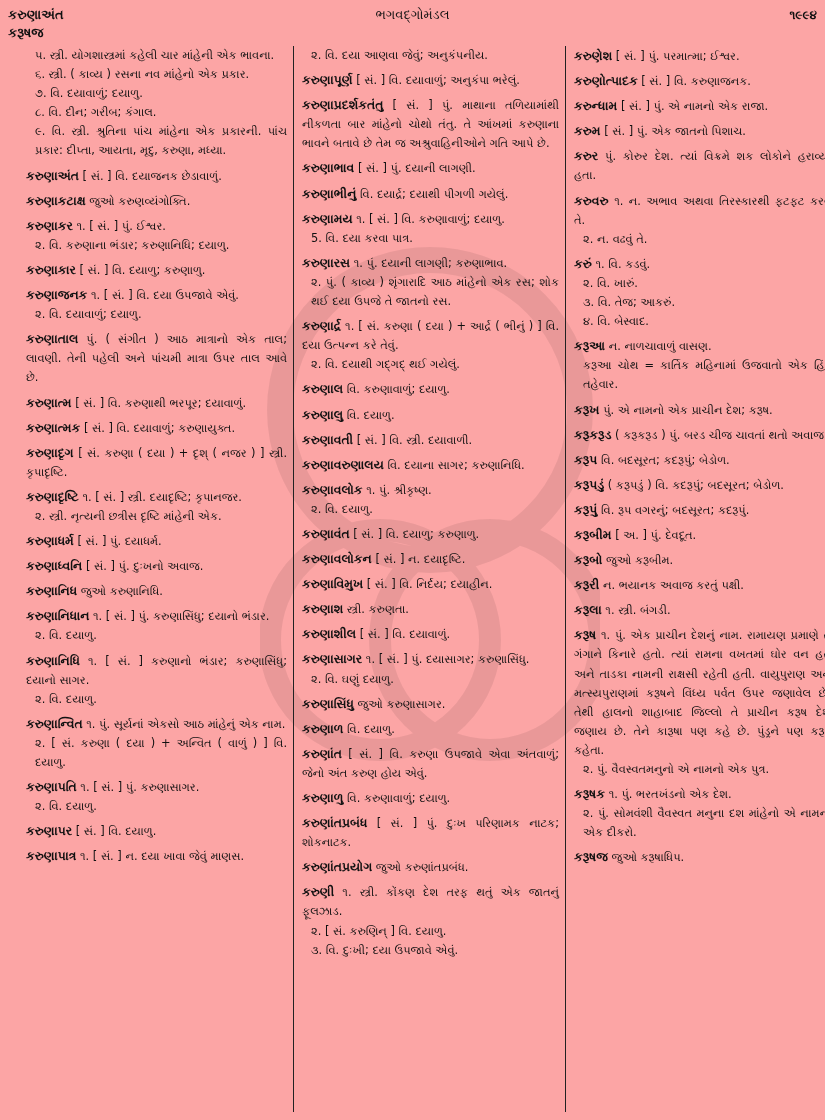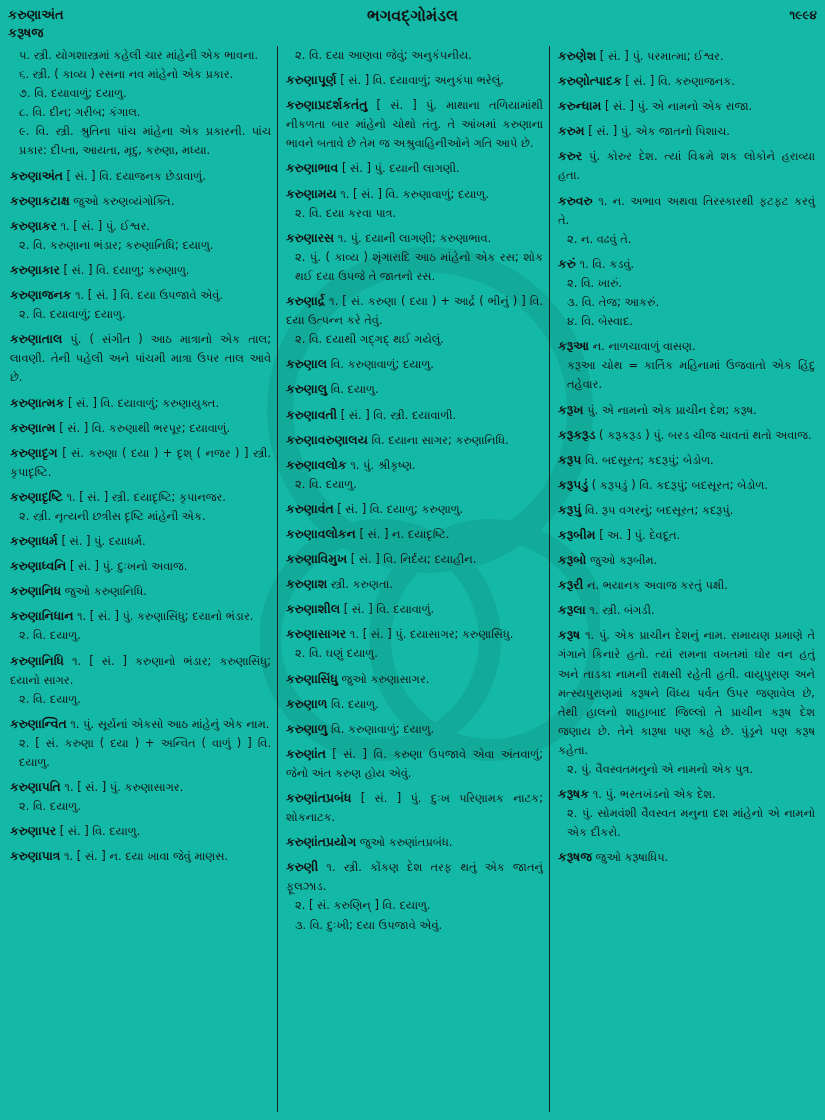--- a/index.html
+++ b/index.html
@@ -5,7 +5,7 @@
   * { box-sizing: border-box; margin: 0; padding: 0; }
   html, body { width: 825px; height: 1120px; background: #ffffff; overflow: hidden; }
   body { font-family: "DejaVu Sans", sans-serif; color: #111; position: relative; }
-  .page { position: absolute; left: 0; top: 0; width: 825px; height: 1120px; background: #14b8a6; }
+  .page { position: absolute; left: 0; top: 0; width: 825px; height: 1120px; background: #fca5a5; }
   .watermark { position: absolute; left: 260px; top: 170px; width: 340px; height: 700px; pointer-events: none; opacity: 0.07; }
   .running-head { position: absolute; top: 4px; left: 8px; right: 8px; height: 22px; display: flex; justify-content: space-between; align-items: center; font-weight: bold; font-size: 14px; }
   .running-head .left { font-size: 13px; }

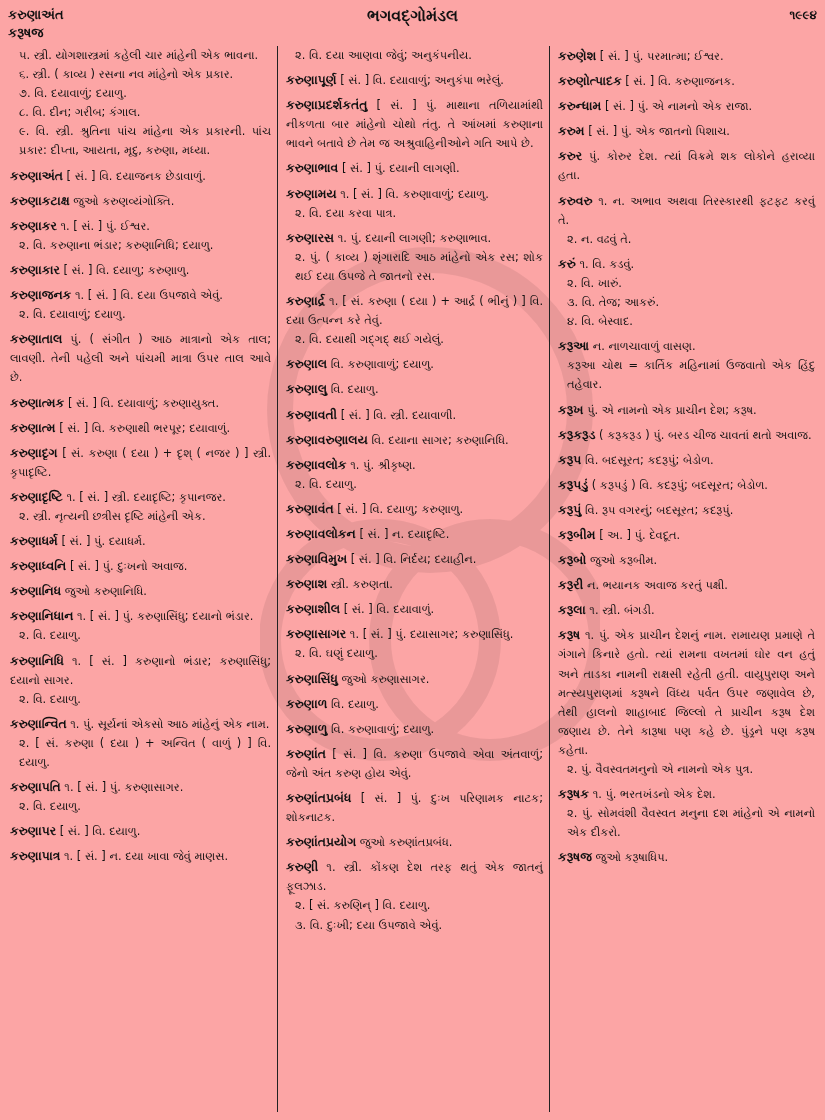--- a/index.html
+++ b/index.html
@@ -9,7 +9,7 @@
   .watermark { position: absolute; left: 260px; top: 170px; width: 340px; height: 700px; pointer-events: none; opacity: 0.07; }
   .running-head { position: absolute; top: 4px; left: 8px; right: 8px; height: 22px; display: flex; justify-content: space-between; align-items: center; font-weight: bold; font-size: 14px; }
   .running-head .left { font-size: 13px; }
-  .running-head .center { font-weight: bold; font-size: 16px; position: absolute; left: 50%; transform: translateX(-50%); }
+  .running-head .center { font-weight: normal; font-size: 13px; position: absolute; left: 50%; transform: translateX(-50%); }
   .running-head .right { font-size: 12px; }
   .guide-word-second { position: absolute; top: 25px; left: 8px; font-weight: bold; font-size: 13px; }
   .columns { position: absolute; top: 46px; left: 6px; width: 815px; height: 1066px; display: flex; }

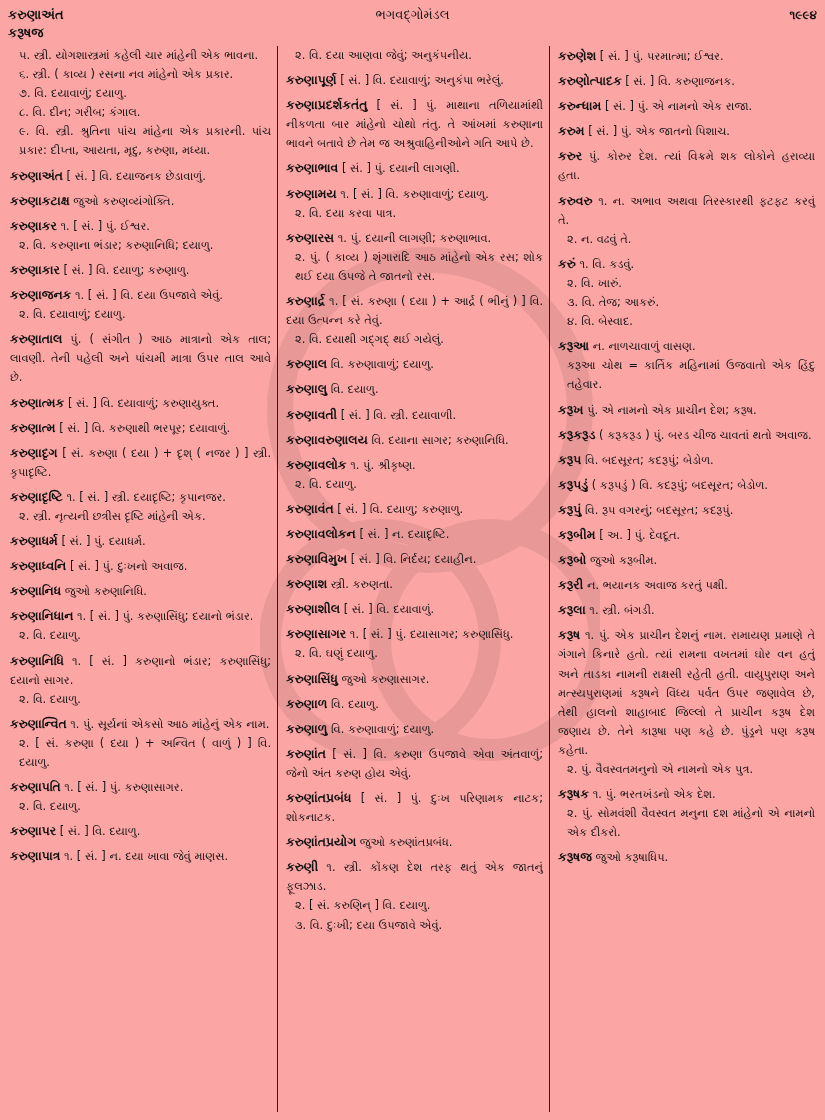--- a/index.html
+++ b/index.html
@@ -14,7 +14,7 @@
   .guide-word-second { position: absolute; top: 25px; left: 8px; font-weight: bold; font-size: 13px; }
   .columns { position: absolute; top: 46px; left: 6px; width: 815px; height: 1066px; display: flex; }
   .col { flex: 0 0 auto; padding: 0 6px 0 4px; font-size: 11.4px; line-height: 19.1px; overflow: hidden; }
-  .col-1 { width: 272px; border-right: 1.4px solid #222; }
+  .col-1 { width: 272px; border-right: 1.4px solid #222; margin-left: 16px; }
   .col-2 { width: 272px; border-right: 1.4px solid #222; padding-left: 8px; }
   .col-3 { width: 271px; padding-left: 8px; }
   .entry { margin-bottom: 5px; text-align: justify; }

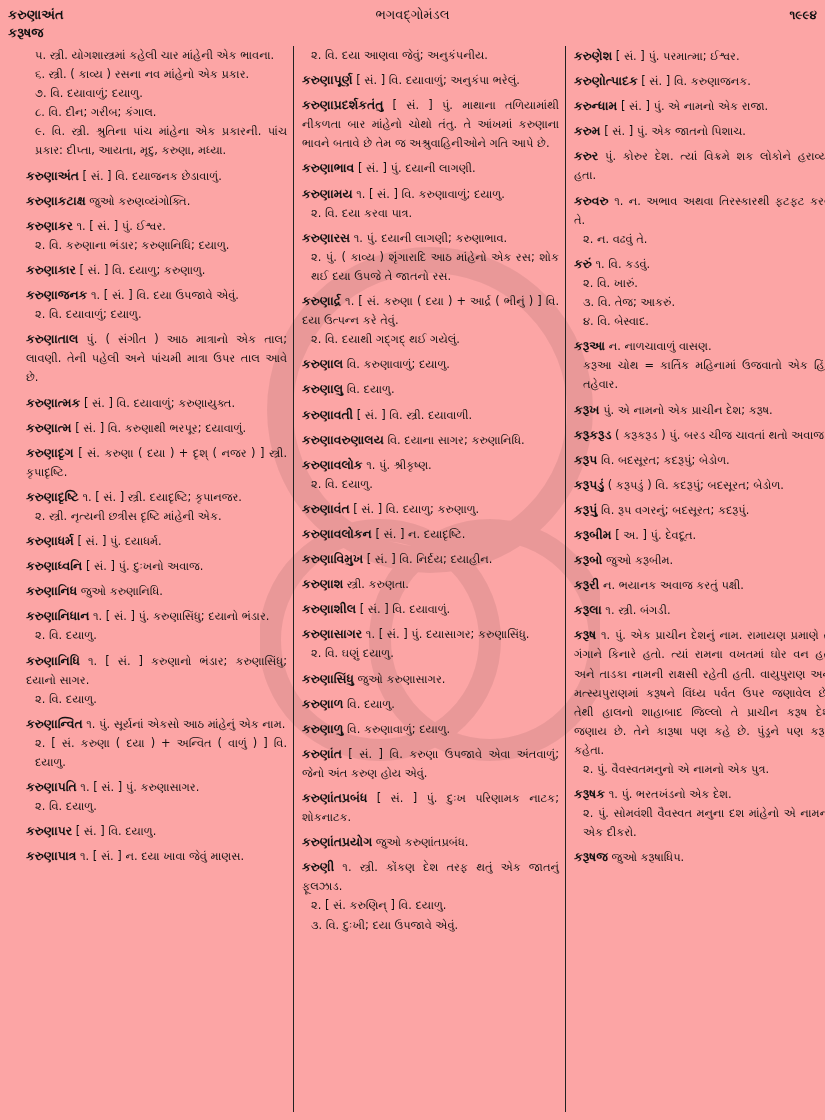--- a/index.html
+++ b/index.html
@@ -77,6 +77,7 @@
         <div class="entry"><div class="first-line"><span class="hw">કરુણાપૂર્ણ</span><span class="body"> [ સં. ] વિ. દયાવાળું; અનુકંપા ભરેલું.</span></div></div>
         <div class="entry"><div class="first-line"><span class="hw">કરુણાપ્રદર્શકતંતુ</span><span class="body"> [ સં. ] પું. માથાના તળિયામાંથી નીકળતા બાર માંહેનો ચોથો તંતુ. તે આંખમાં કરુણાના ભાવને બતાવે છે તેમ જ અશ્રુવાહિનીઓને ગતિ આપે છે.</span></div></div>
         <div class="entry"><div class="first-line"><span class="hw">કરુણાભાવ</span><span class="body"> [ સં. ] પું. દયાની લાગણી.</span></div></div>
+        <div class="entry"><div class="first-line"><span class="hw">કરુણાભીનું</span><span class="body"> વિ. દયાર્દ્ર; દયાથી પીગળી ગયેલું.</span></div></div>
         <div class="entry"><div class="first-line"><span class="hw">કરુણામય</span><span class="body"> ૧. [ સં. ] વિ. કરુણાવાળું; દયાળુ.</span></div><span class="sense">૨. વિ. દયા કરવા પાત્ર.</span></div>
         <div class="entry"><div class="first-line"><span class="hw">કરુણારસ</span><span class="body"> ૧. પું. દયાની લાગણી; કરુણાભાવ.</span></div><span class="sense">૨. પું. ( કાવ્ય ) શૃંગારાદિ આઠ માંહેનો એક રસ; શોક થઈ દયા ઉપજે તે જાતનો રસ.</span></div>
         <div class="entry"><div class="first-line"><span class="hw">કરુણાર્દ્ર</span><span class="body"> ૧. [ સં. કરુણા ( દયા ) + આર્દ્ર ( ભીનું ) ] વિ. દયા ઉત્પન્ન કરે તેવું.</span></div><span class="sense">૨. વિ. દયાથી ગદ્ગદ્ થઈ ગયેલું.</span></div>

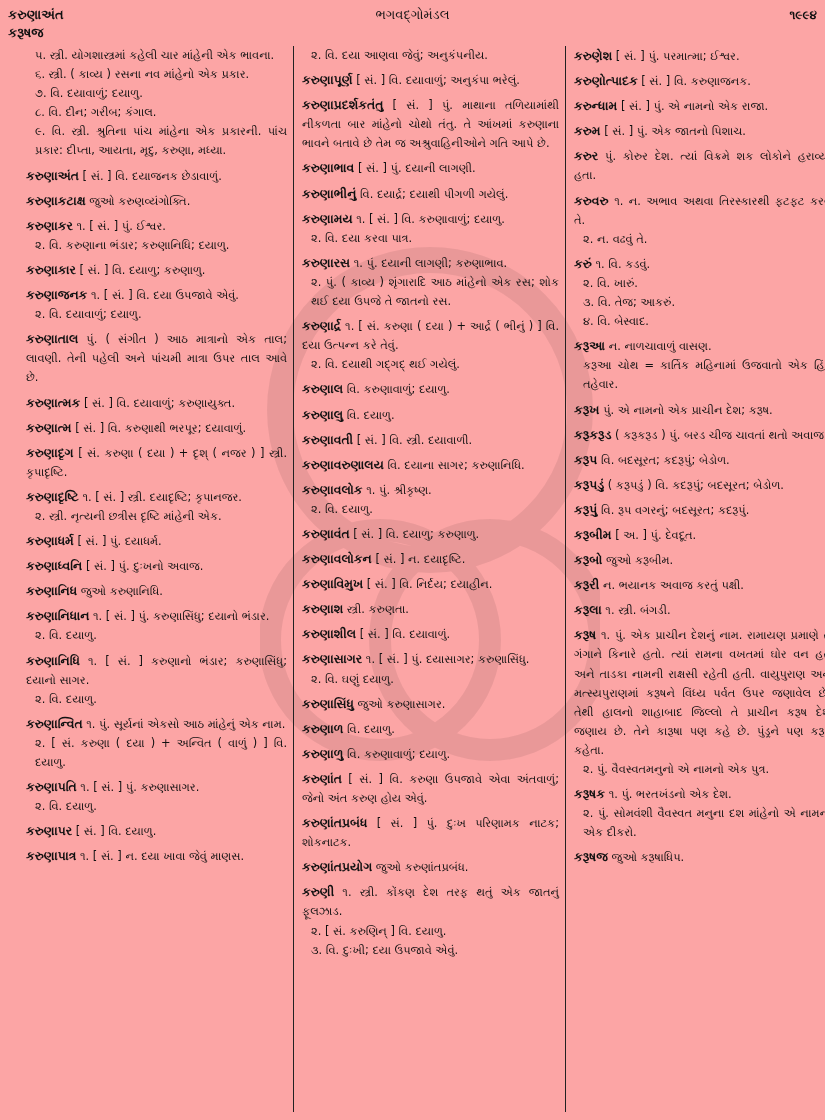--- a/index.html
+++ b/index.html
@@ -78,7 +78,7 @@
         <div class="entry"><div class="first-line"><span class="hw">કરુણાપ્રદર્શકતંતુ</span><span class="body"> [ સં. ] પું. માથાના તળિયામાંથી નીકળતા બાર માંહેનો ચોથો તંતુ. તે આંખમાં કરુણાના ભાવને બતાવે છે તેમ જ અશ્રુવાહિનીઓને ગતિ આપે છે.</span></div></div>
         <div class="entry"><div class="first-line"><span class="hw">કરુણાભાવ</span><span class="body"> [ સં. ] પું. દયાની લાગણી.</span></div></div>
         <div class="entry"><div class="first-line"><span class="hw">કરુણાભીનું</span><span class="body"> વિ. દયાર્દ્ર; દયાથી પીગળી ગયેલું.</span></div></div>
-        <div class="entry"><div class="first-line"><span class="hw">કરુણામય</span><span class="body"> ૧. [ સં. ] વિ. કરુણાવાળું; દયાળુ.</span></div><span class="sense">૨. વિ. દયા કરવા પાત્ર.</span></div>
+        <div class="entry"><div class="first-line"><span class="hw">કરુણામય</span><span class="body"> ૧. [ સં. ] વિ. કરુણાવાળું; દયાળુ.</span></div><span class="sense">5. વિ. દયા કરવા પાત્ર.</span></div>
         <div class="entry"><div class="first-line"><span class="hw">કરુણારસ</span><span class="body"> ૧. પું. દયાની લાગણી; કરુણાભાવ.</span></div><span class="sense">૨. પું. ( કાવ્ય ) શૃંગારાદિ આઠ માંહેનો એક રસ; શોક થઈ દયા ઉપજે તે જાતનો રસ.</span></div>
         <div class="entry"><div class="first-line"><span class="hw">કરુણાર્દ્ર</span><span class="body"> ૧. [ સં. કરુણા ( દયા ) + આર્દ્ર ( ભીનું ) ] વિ. દયા ઉત્પન્ન કરે તેવું.</span></div><span class="sense">૨. વિ. દયાથી ગદ્ગદ્ થઈ ગયેલું.</span></div>
         <div class="entry"><div class="first-line"><span class="hw">કરુણાલ</span><span class="body"> વિ. કરુણાવાળું; દયાળુ.</span></div></div>

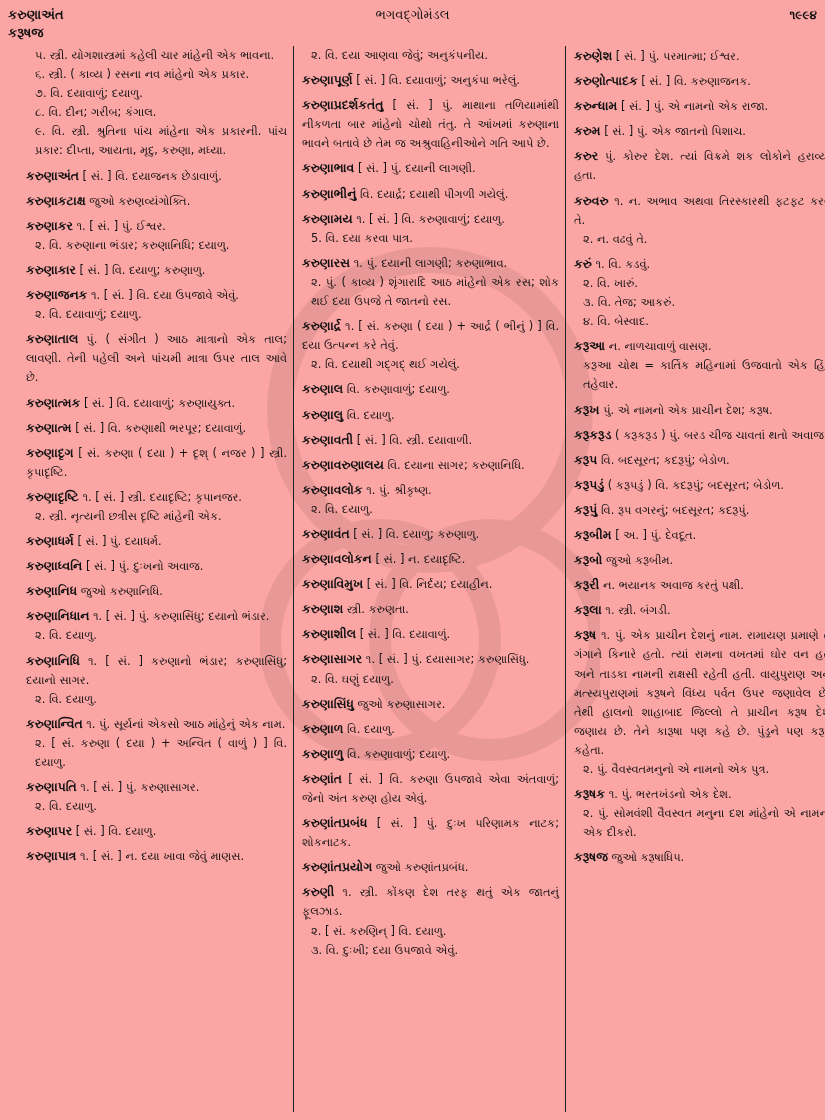--- a/index.html
+++ b/index.html
@@ -56,8 +56,8 @@
         <div class="entry"><div class="first-line"><span class="hw">કરુણાકાર</span><span class="body"> [ સં. ] વિ. દયાળુ; કરુણાળુ.</span></div></div>
         <div class="entry"><div class="first-line"><span class="hw">કરુણાજનક</span><span class="body"> ૧. [ સં. ] વિ. દયા ઉપજાવે એવું.</span></div><span class="sense">૨. વિ. દયાવાળું; દયાળુ.</span></div>
         <div class="entry"><div class="first-line"><span class="hw">કરુણાતાલ</span><span class="body"> પું. ( સંગીત ) આઠ માત્રાનો એક તાલ; લાવણી. તેની પહેલી અને પાંચમી માત્રા ઉપર તાલ આવે છે.</span></div></div>
+        <div class="entry"><div class="first-line"><span class="hw">કરુણાત્મ</span><span class="body"> [ સં. ] વિ. કરુણાથી ભરપૂર; દયાવાળું.</span></div></div>
         <div class="entry"><div class="first-line"><span class="hw">કરુણાત્મક</span><span class="body"> [ સં. ] વિ. દયાવાળું; કરુણાયુક્ત.</span></div></div>
-        <div class="entry"><div class="first-line"><span class="hw">કરુણાત્મ</span><span class="body"> [ સં. ] વિ. કરુણાથી ભરપૂર; દયાવાળું.</span></div></div>
         <div class="entry"><div class="first-line"><span class="hw">કરુણાદૃગ</span><span class="body"> [ સં. કરુણા ( દયા ) + દૃશ્ ( નજર ) ] સ્ત્રી. કૃપાદૃષ્ટિ.</span></div></div>
         <div class="entry"><div class="first-line"><span class="hw">કરુણાદૃષ્ટિ</span><span class="body"> ૧. [ સં. ] સ્ત્રી. દયાદૃષ્ટિ; કૃપાનજર.</span></div><span class="sense">૨. સ્ત્રી. નૃત્યની છત્રીસ દૃષ્ટિ માંહેની એક.</span></div>
         <div class="entry"><div class="first-line"><span class="hw">કરુણાધર્મ</span><span class="body"> [ સં. ] પું. દયાધર્મ.</span></div></div>

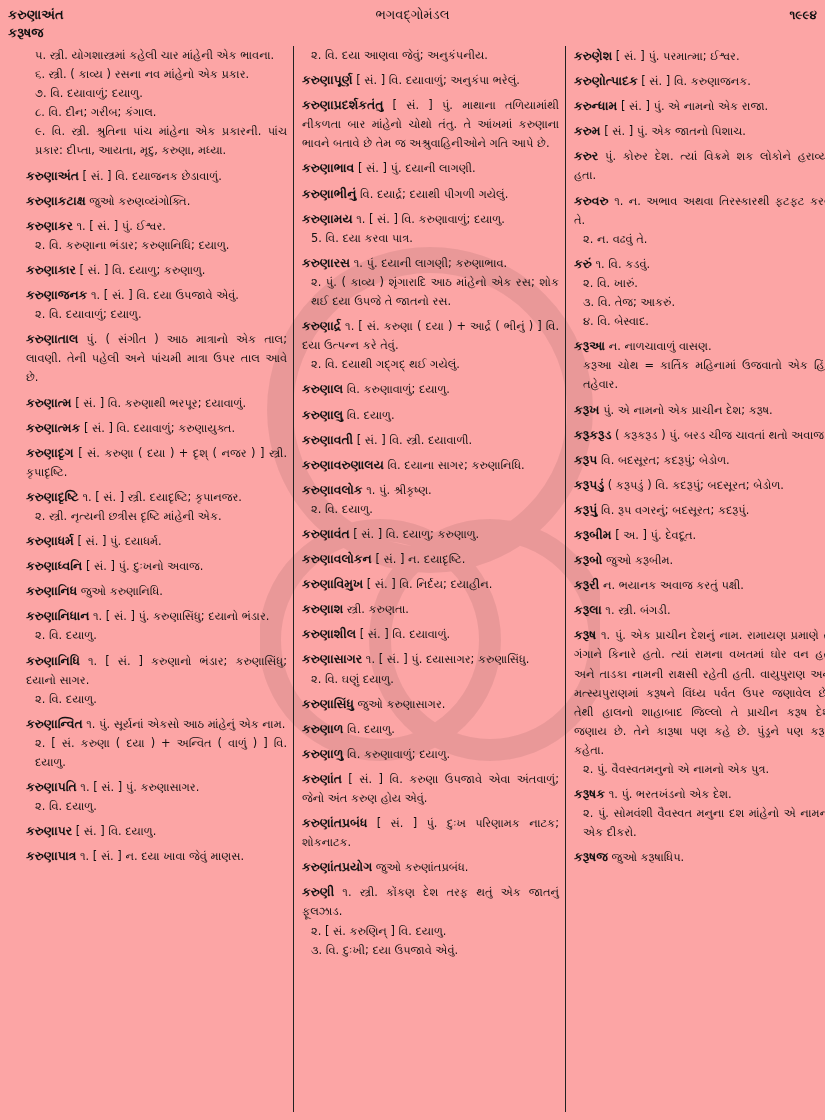--- a/index.html
+++ b/index.html
@@ -94,8 +94,8 @@
         <div class="entry"><div class="first-line"><span class="hw">કરુણાસાગર</span><span class="body"> ૧. [ સં. ] પું. દયાસાગર; કરુણાસિંધુ.</span></div><span class="sense">૨. વિ. ઘણું દયાળુ.</span></div>
         <div class="entry"><div class="first-line"><span class="hw">કરુણાસિંધુ</span><span class="body"> જુઓ કરુણાસાગર.</span></div></div>
         <div class="entry"><div class="first-line"><span class="hw">કરુણાળ</span><span class="body"> વિ. દયાળુ.</span></div></div>
+        <div class="entry"><div class="first-line"><span class="hw">કરુણાંત</span><span class="body"> [ સં. ] વિ. કરુણા ઉપજાવે એવા અંતવાળું; જેનો અંત કરુણ હોય એવું.</span></div></div>
         <div class="entry"><div class="first-line"><span class="hw">કરુણાળુ</span><span class="body"> વિ. કરુણાવાળું; દયાળુ.</span></div></div>
-        <div class="entry"><div class="first-line"><span class="hw">કરુણાંત</span><span class="body"> [ સં. ] વિ. કરુણા ઉપજાવે એવા અંતવાળું; જેનો અંત કરુણ હોય એવું.</span></div></div>
         <div class="entry"><div class="first-line"><span class="hw">કરુણાંતપ્રબંધ</span><span class="body"> [ સં. ] પું. દુઃખ પરિણામક નાટક; શોકનાટક.</span></div></div>
         <div class="entry"><div class="first-line"><span class="hw">કરુણાંતપ્રયોગ</span><span class="body"> જુઓ કરુણાંતપ્રબંધ.</span></div></div>
         <div class="entry"><div class="first-line"><span class="hw">કરુણી</span><span class="body"> ૧. સ્ત્રી. કોંકણ દેશ તરફ થતું એક જાતનું ફૂલઝાડ.</span></div><span class="sense">૨. [ સં. કરુણિન્ ] વિ. દયાળુ.</span><span class="sense">૩. વિ. દુઃખી; દયા ઉપજાવે એવું.</span></div>

